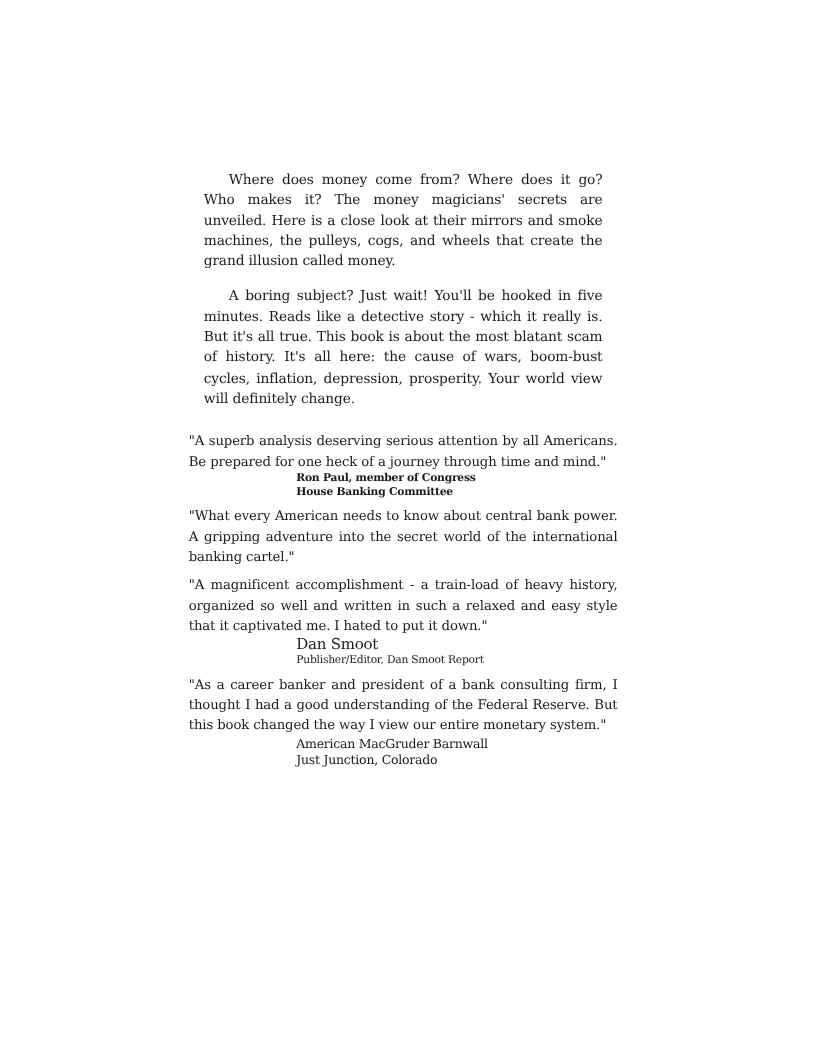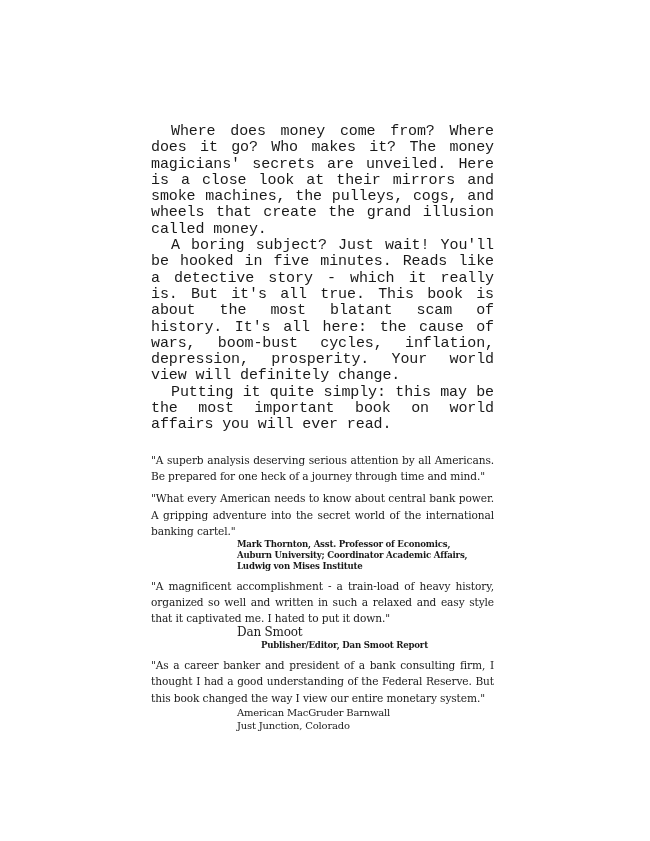--- a/index.html
+++ b/index.html
@@ -6,7 +6,7 @@
   body { width: 650px; height: 841px; position: relative; overflow: hidden;
          font-family: "DejaVu Serif", "Liberation Serif", serif; color: #1a1a1a; }
   .page { position: absolute; left: 151px; top: 124px; width: 343px; }
-  .para { font-size: 15px; line-height: 16.3px; text-align: justify; margin: 0; text-indent: 20px; letter-spacing: -0.1px; font-family: Liberation Mono, monospace; }
+  .para { font-size: 11px; line-height: 16.3px; text-align: justify; margin: 12px; text-indent: 20px; letter-spacing: -0.1px; }
   .blurb { margin-bottom: 0; }
   .reviews { margin-top: 18px; }
   .quote { font-size: 10.6px; line-height: 16.3px; text-align: justify; margin: 0; letter-spacing: -0.1px; }

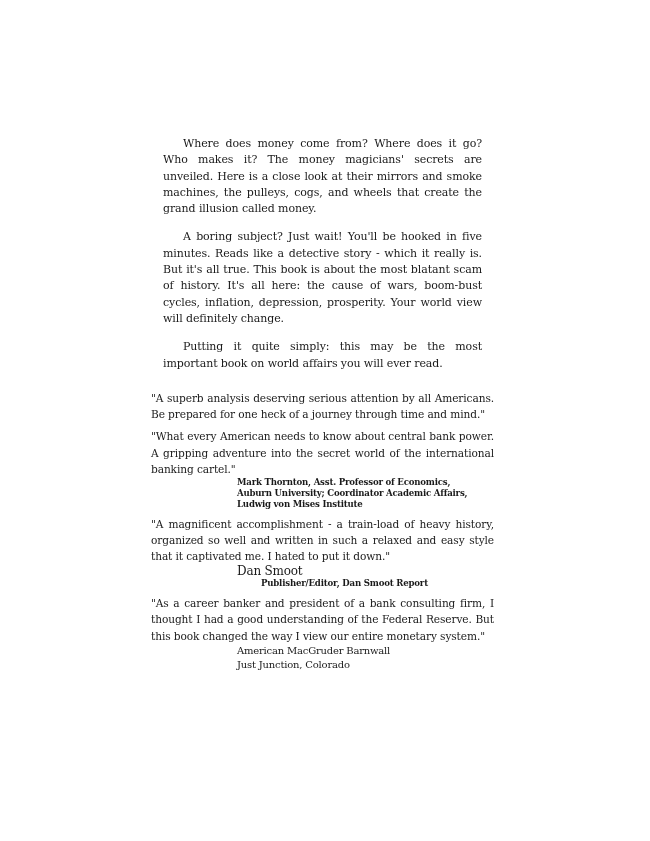--- a/index.html
+++ b/index.html
@@ -24,7 +24,6 @@
   <div class="blurb">
     <p class="para">Where does money come from? Where does it go? Who makes it? The money magicians' secrets are unveiled. Here is a close look at their mirrors and smoke machines, the pulleys, cogs, and wheels that create the grand illusion called money.</p>
     <p class="para">A boring subject? Just wait! You'll be hooked in five minutes. Reads like a detective story - which it really is. But it's all true. This book is about the most blatant scam of history. It's all here: the cause of wars, boom-bust cycles, inflation, depression, prosperity. Your world view will definitely change.</p>
-    <p class="para">Putting it quite simply: this may be the most important book on world affairs you will ever read.</p>
   </div>
 
   <div class="reviews">

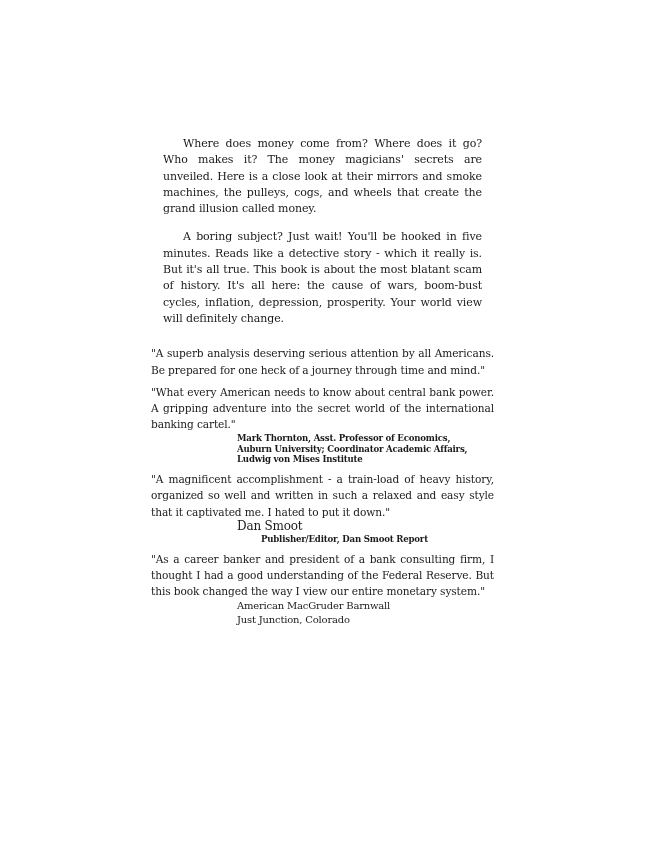--- a/index.html
+++ b/index.html
@@ -29,6 +29,10 @@
   <div class="reviews">
     <div class="review">
       <p class="quote">"A superb analysis deserving serious attention by all Americans. Be prepared for one heck of a journey through time and mind."</p>
+      <div class="attr">
+        <div>Ron Paul, member of Congress</div>
+        <div>House Banking Committee</div>
+      </div>
     </div>
 
     <div class="review">

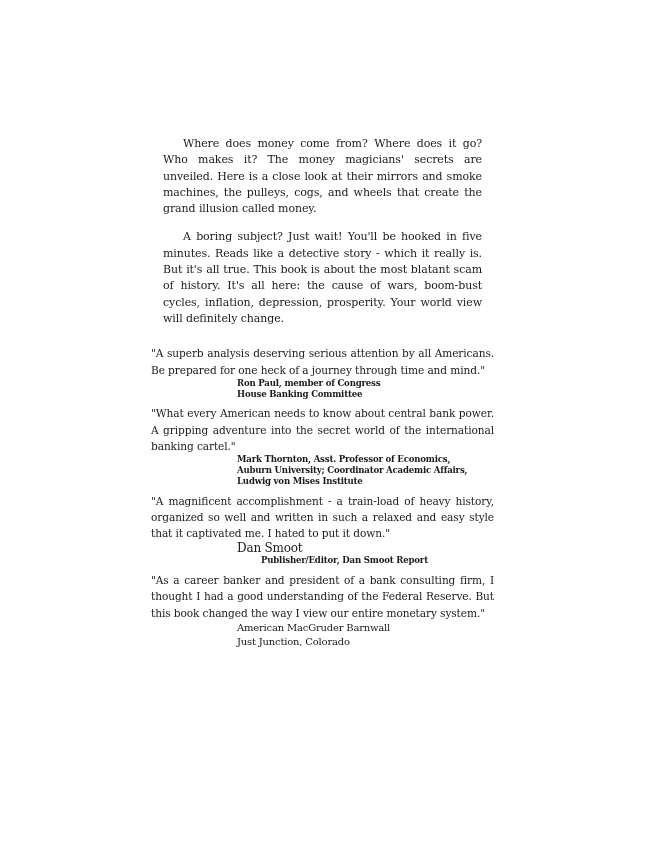--- a/index.html
+++ b/index.html
@@ -37,11 +37,6 @@
 
     <div class="review">
       <p class="quote">"What every American needs to know about central bank power. A gripping adventure into the secret world of the international banking cartel."</p>
-      <div class="attr">
-        <div>Mark Thornton, Asst. Professor of Economics,</div>
-        <div>Auburn University;  Coordinator Academic Affairs,</div>
-        <div>Ludwig von Mises Institute</div>
-      </div>
     </div>
 
     <div class="review">

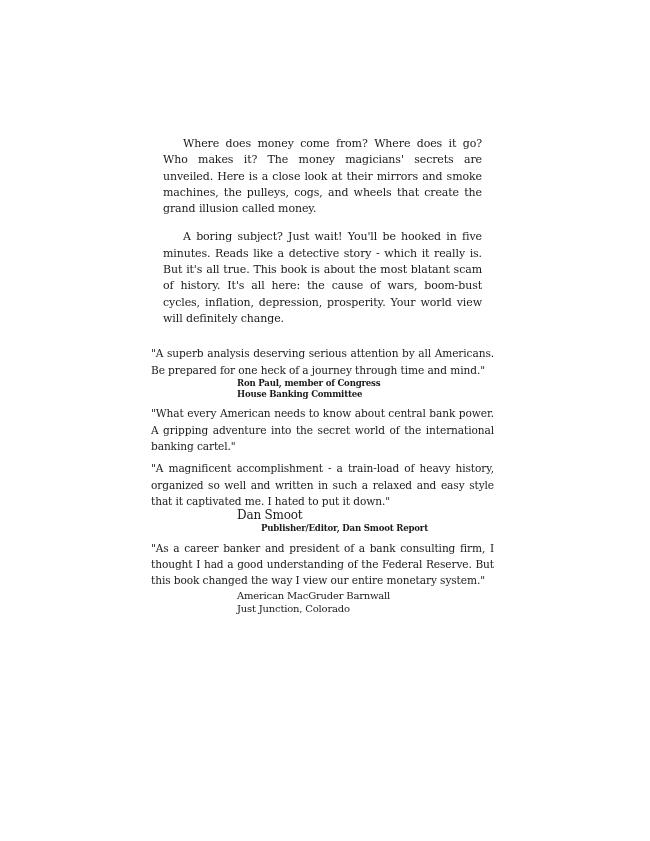--- a/index.html
+++ b/index.html
@@ -14,7 +14,7 @@
   .attr { margin-left: 86px; font-size: 8.6px; line-height: 10.8px; font-weight: bold; letter-spacing: -0.2px; }
   .attr.plain { font-size: 10px; line-height: 13.5px; font-weight: normal; }
   .attr.mixed .l0 { font-size: 12px; line-height: 13.5px; font-weight: normal; }
-  .attr.mixed .l1 { font-size: 8.6px; line-height: 11px; font-weight: bold; margin-left: 24px; }
+  .attr.mixed .l1 { font-size: 8.6px; line-height: 11px; font-weight: normal; }
   .attr div { white-space: nowrap; }
 </style>
 </head>

